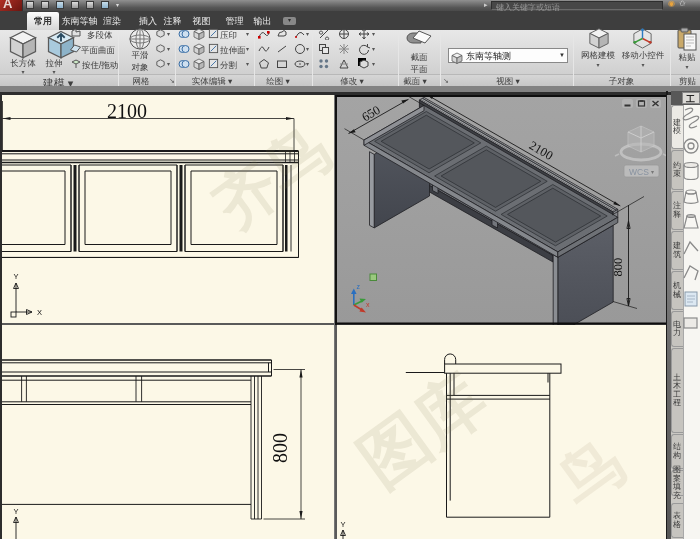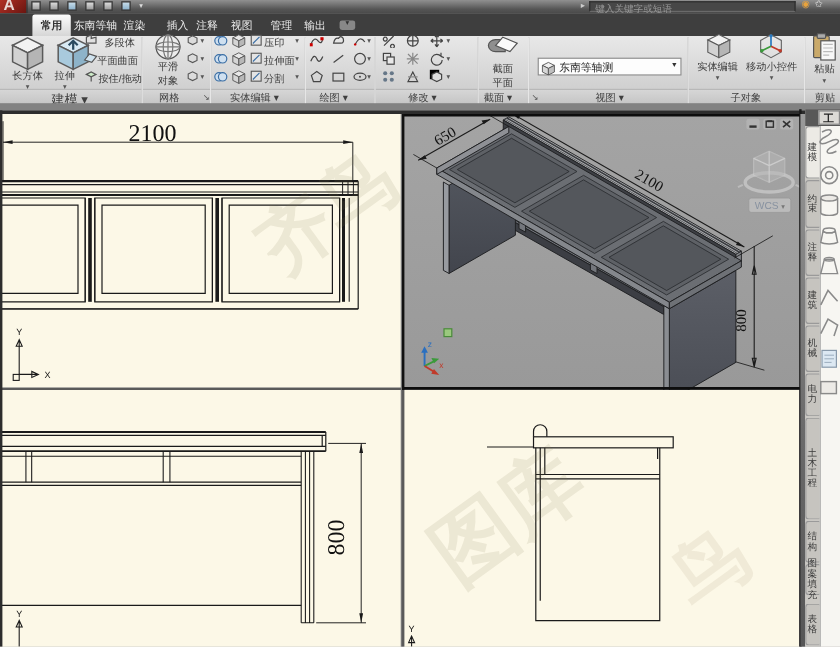--- a/index.html
+++ b/index.html
@@ -240,7 +240,7 @@
       <polygon points="2,7 12,12 12,23 2,18" fill="#d2d2d2" stroke="#5a5a5a" stroke-width="1"></polygon>
       <polygon points="12,12 22,7 22,18 12,23" fill="#b5b5b5" stroke="#5a5a5a" stroke-width="1"></polygon>
     </svg>
-<div class="abs ribbtn" style="left:573px;top:20px;width:50px;font-size:8.5px;">实体编辑</div>
+<div class="abs ribbtn" style="left:573px;top:20px;width:50px;font-size:8.5px;">网格建模</div>
 <div class="abs ribbtn" style="left:573px;top:31px;width:50px;font-size:6px;color:#555;">▾</div>
 <svg class="abs" style="left:631px;top:-3px" width="23" height="23" viewBox="0 0 24 24">
       <polygon points="12,2 21,7 21,17 12,22 3,17 3,7" fill="none" stroke="#666"></polygon>

